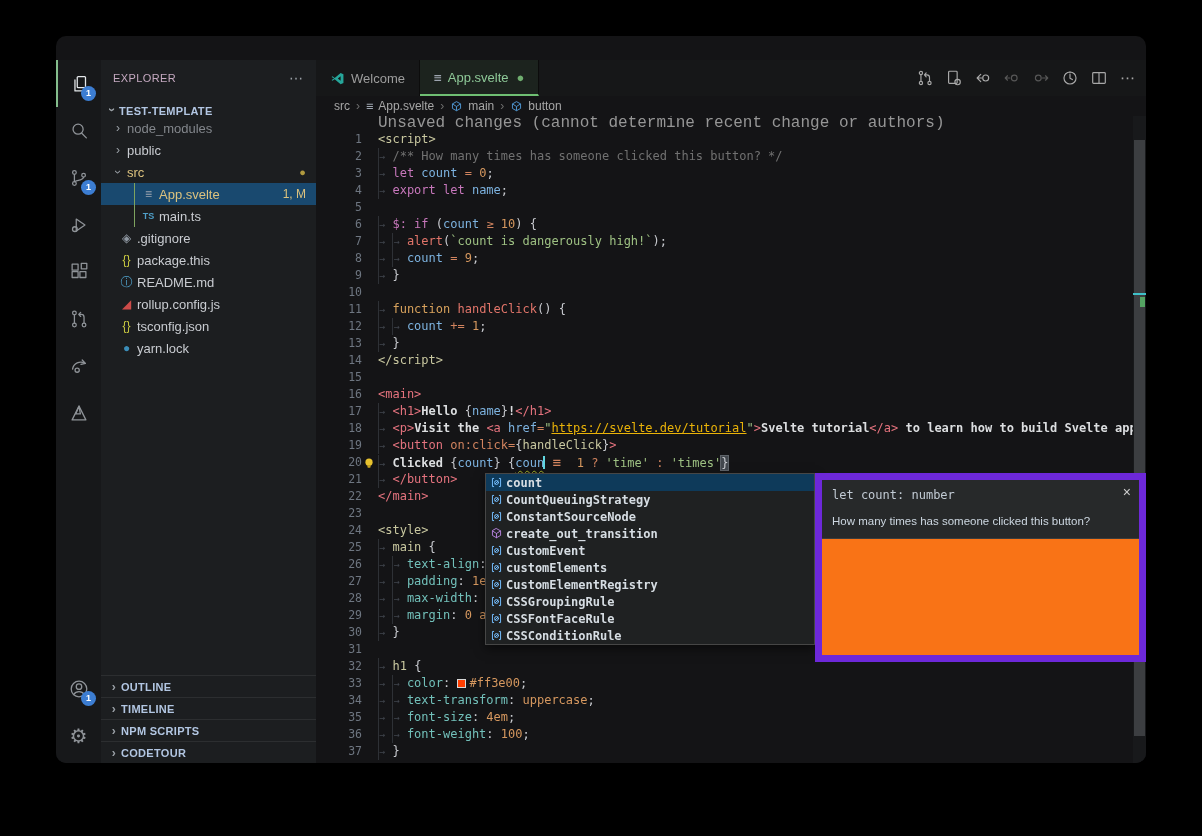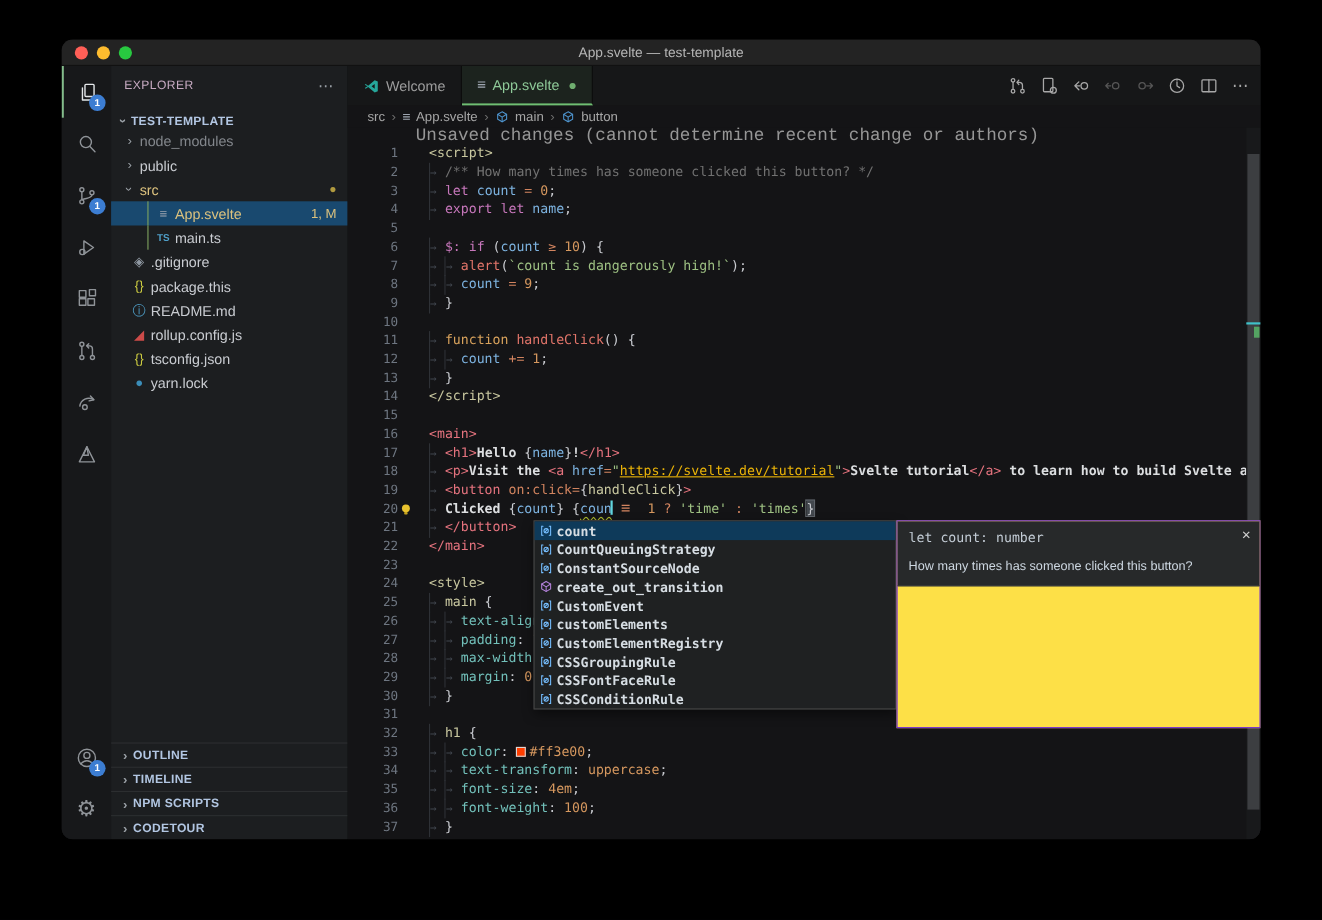--- a/index.html
+++ b/index.html
@@ -140,12 +140,6 @@
 
 <div id="window">
 
-  <div id="titlebar">
-    <div class="tl" id="tl-close"></div>
-    <div class="tl" id="tl-min"></div>
-    <div class="tl" id="tl-max"></div>
-    <div id="win-title">App.svelte — test-template</div>
-  </div>
 
   <div id="activitybar">
     <div class="act active">

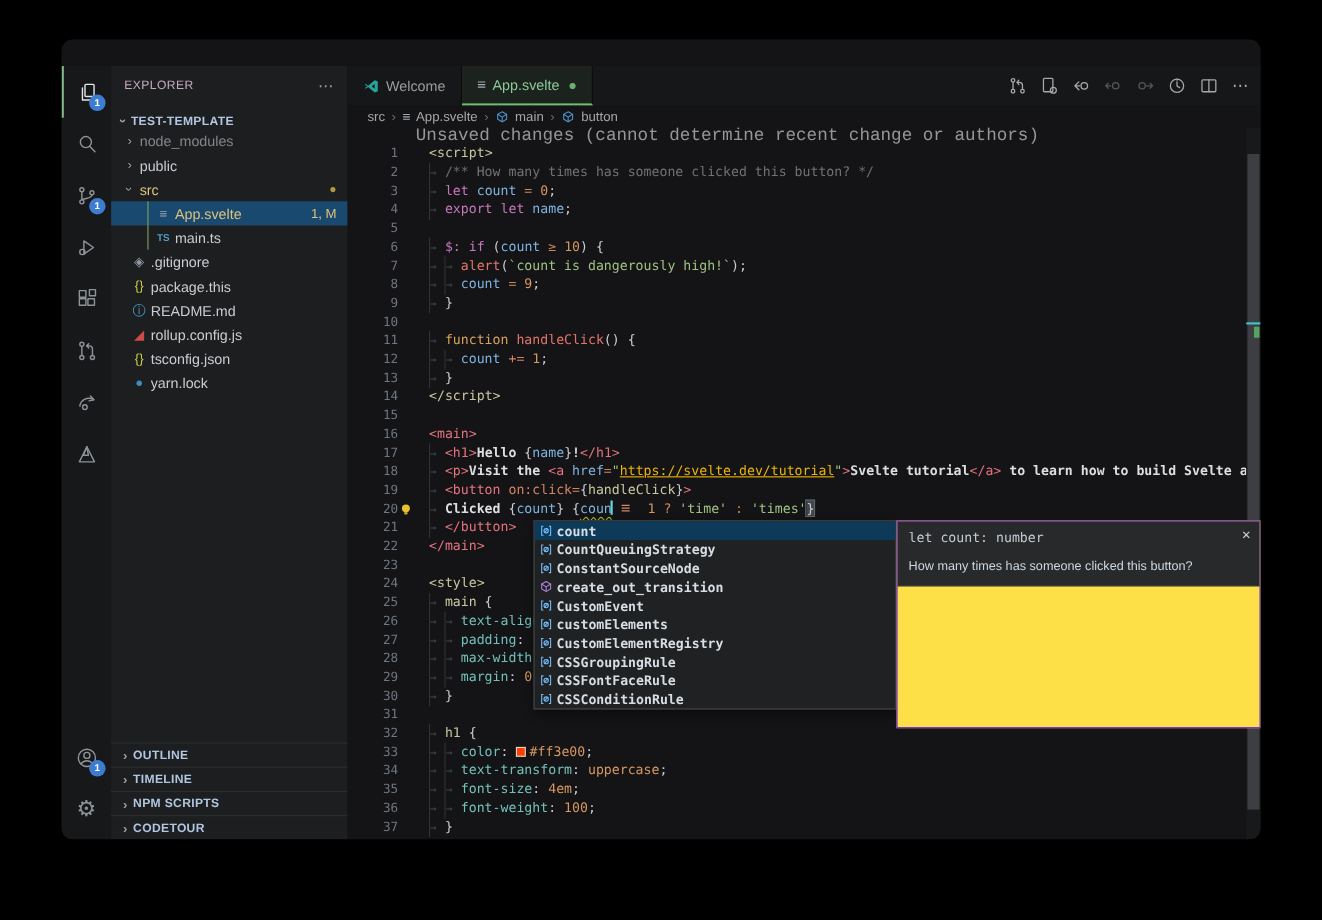--- a/index.html
+++ b/index.html
@@ -91,7 +91,7 @@
   .cl { display:flex; height:17px; line-height:17px; white-space:pre; }
   .num { width:46px; text-align:right; color:#6e7681; font-size:11.5px; flex:none; }
   .deco { width:16px; flex:none; position:relative; }
-  .body { flex:1;margin-left:12px; }
+  .body { flex:1; }
   .iu { display:inline-block; width:2ch; border-left:1px solid #2e3136; color:#41464e; }
   .iu i { font-style:normal; font-size:10px; }
   .tk-pale{color:#c9c8a0} .tk-tag{color:#e5737e} .tk-kw{color:#c777bb} .tk-var{color:#7db3e0}

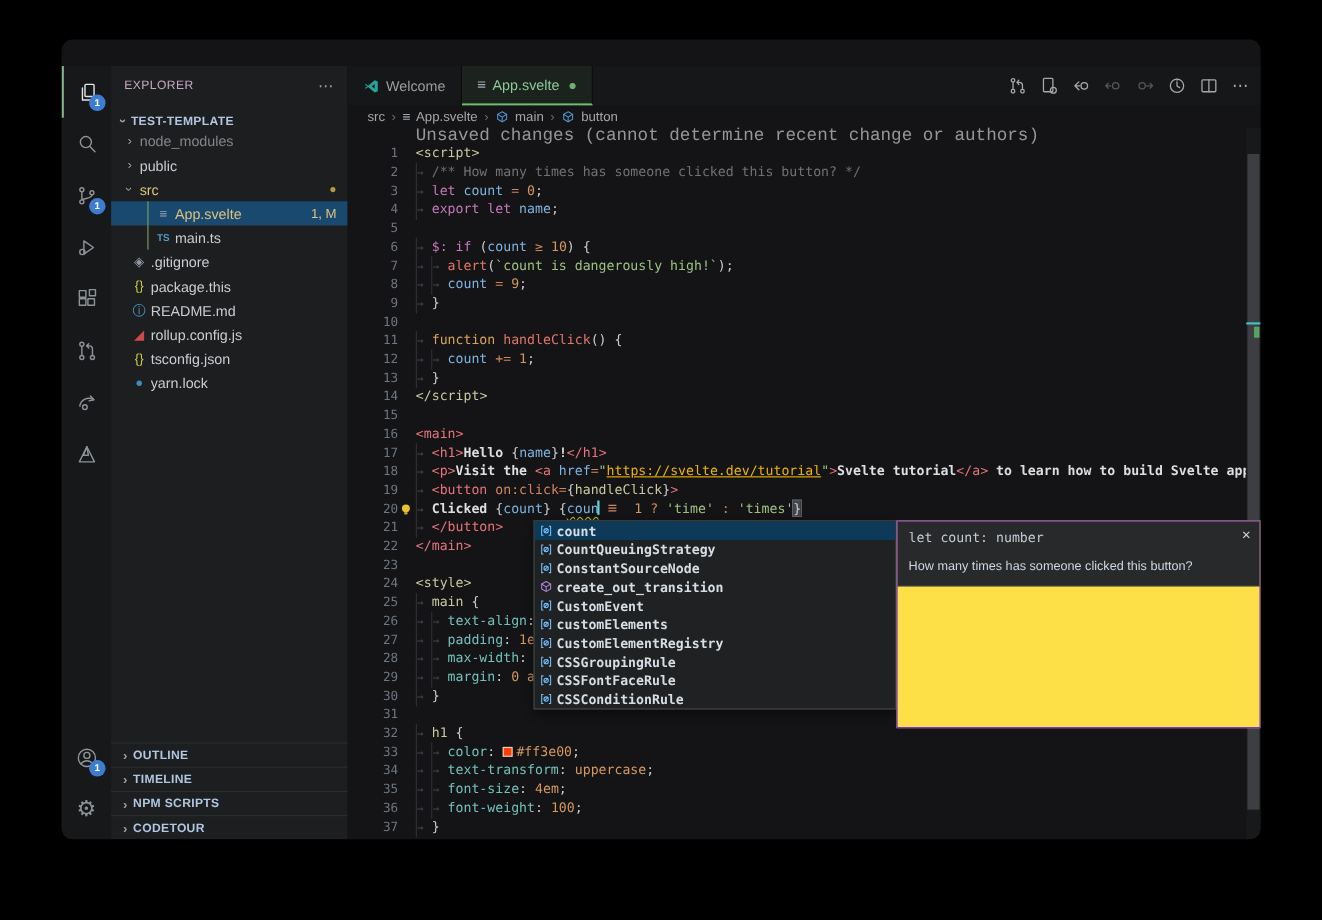--- a/index.html
+++ b/index.html
@@ -128,7 +128,7 @@
 
   
   #docs { position:absolute; left:759px; top:437px; width:331px; height:189px; z-index:5;
-    background:#fde047; border:1px solid #6d28d9; }
+    background:#f97316; border:7px solid #6d28d9; }
   #docs-top { position:absolute; left:0; right:0; top:0; height:59px; background:#27292a;
     border-bottom:1px solid #3c3c3c; padding:8px 10px; }
   #docs-sig { font-family:"DejaVu Sans Mono",monospace; font-size:12px; color:#c2cbd4; }

